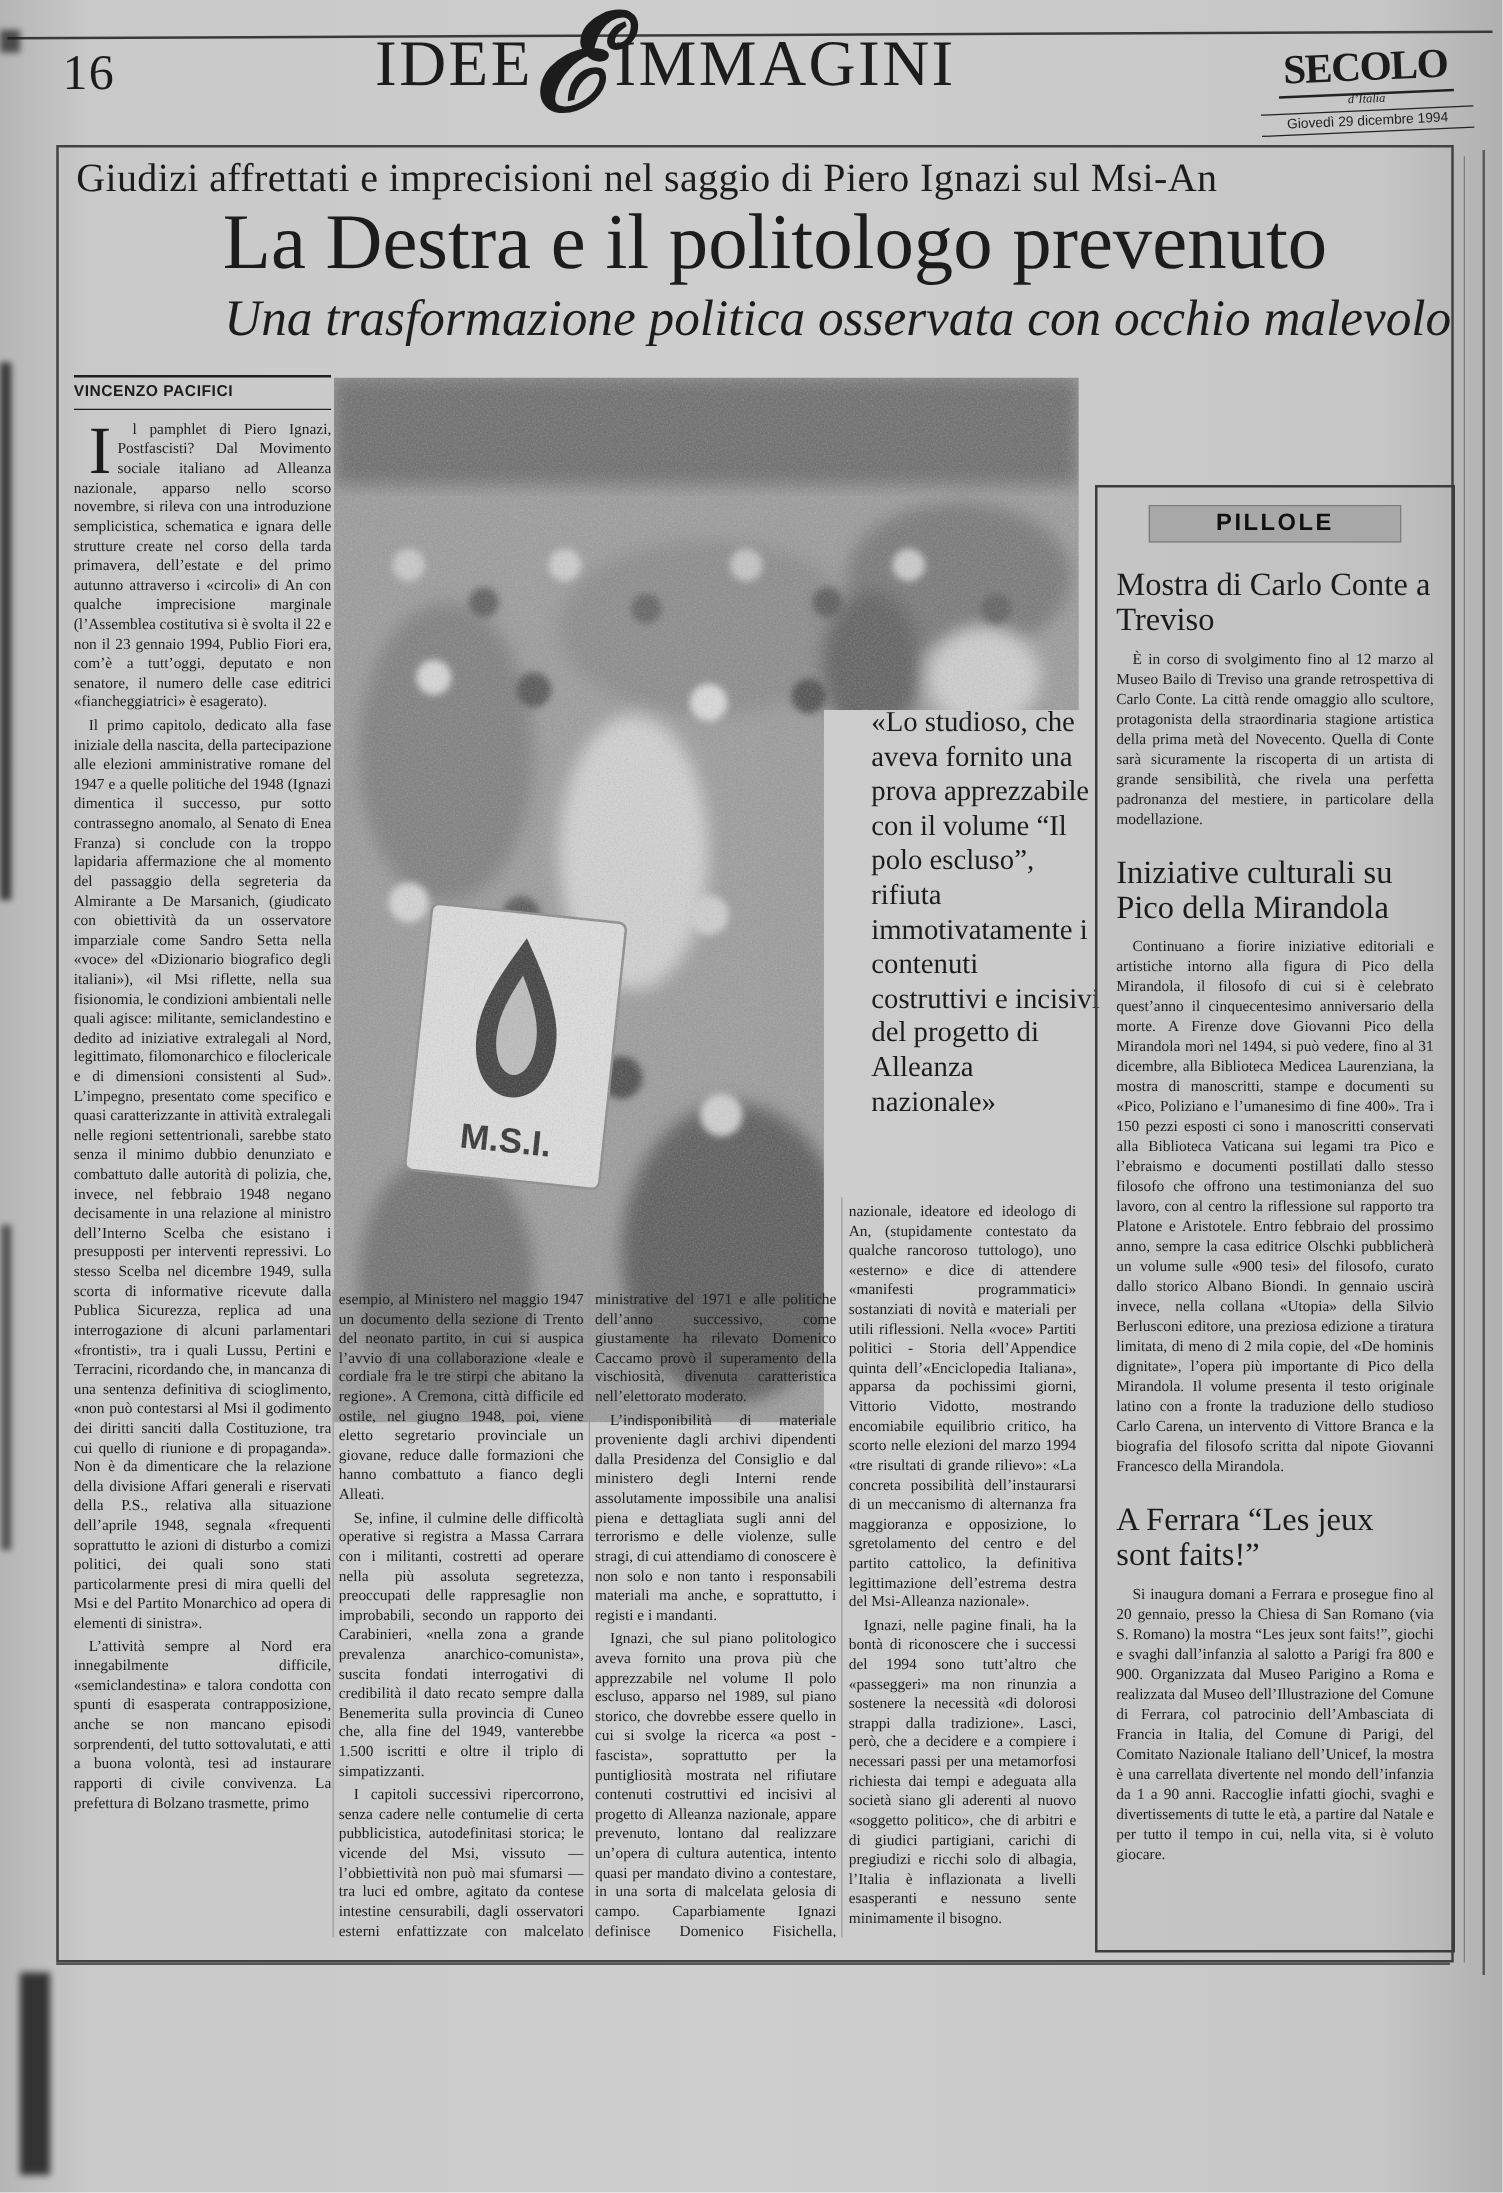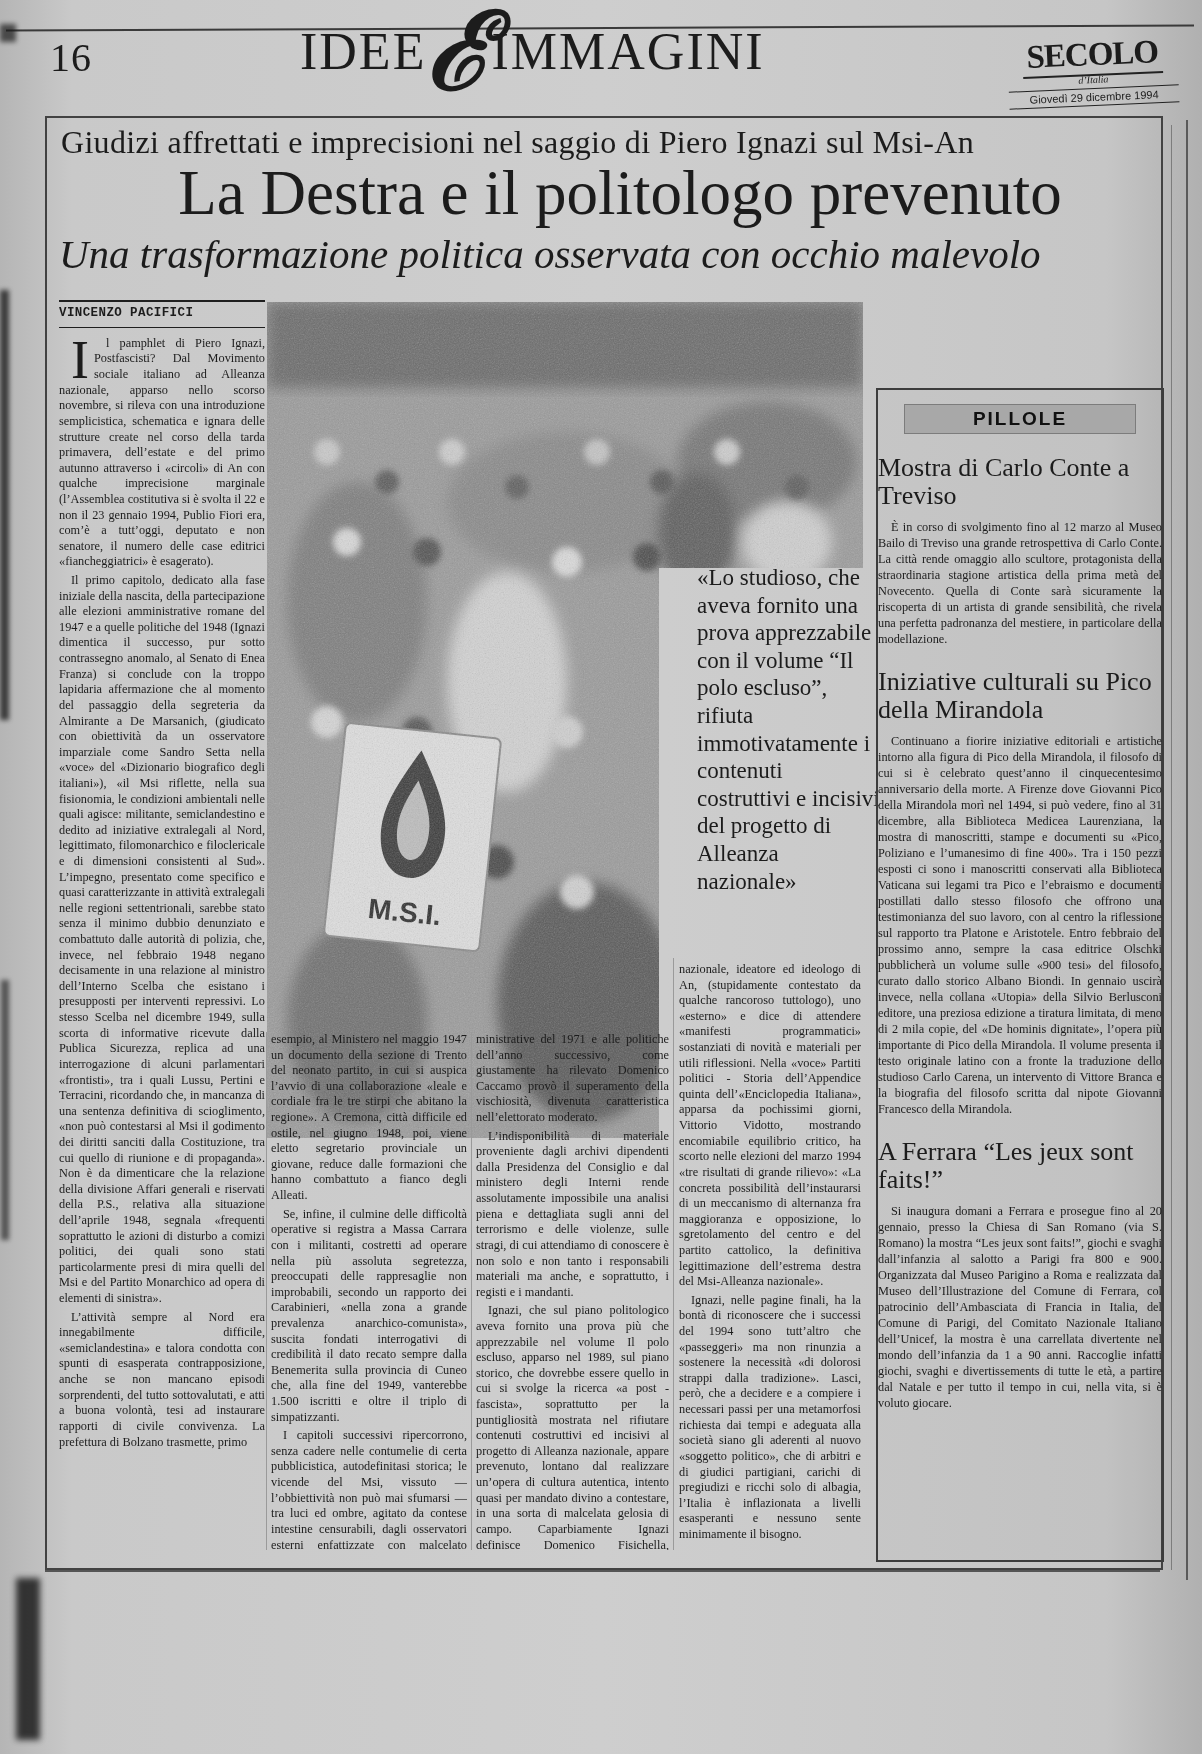--- a/index.html
+++ b/index.html
@@ -26,7 +26,7 @@
   .article-box{left:45px;top:116px;width:1114px;height:1450px;border:2px solid #424242;}
   .kicker{left:14px;top:6px;width:1086px;font-size:32px;letter-spacing:.3px;white-space:nowrap;}
   .headline{left:16px;top:44px;width:100%;text-align:center;font-size:63px;font-weight:500;line-height:1;}
-  .subhead{left:0;top:112px;width:100%;text-align:left;font-size:41px;font-style:italic;font-weight:500;margin-left:12px;}
+  .subhead{left:0;top:112px;width:100%;text-align:right;font-size:41px;font-style:italic;font-weight:500;}
   
   .byline{border-top:2.5px solid #1f1f1f;border-bottom:1px solid #1f1f1f;
           font-family:Liberation Mono, monospace;font-weight:bold;font-size:12.5px;

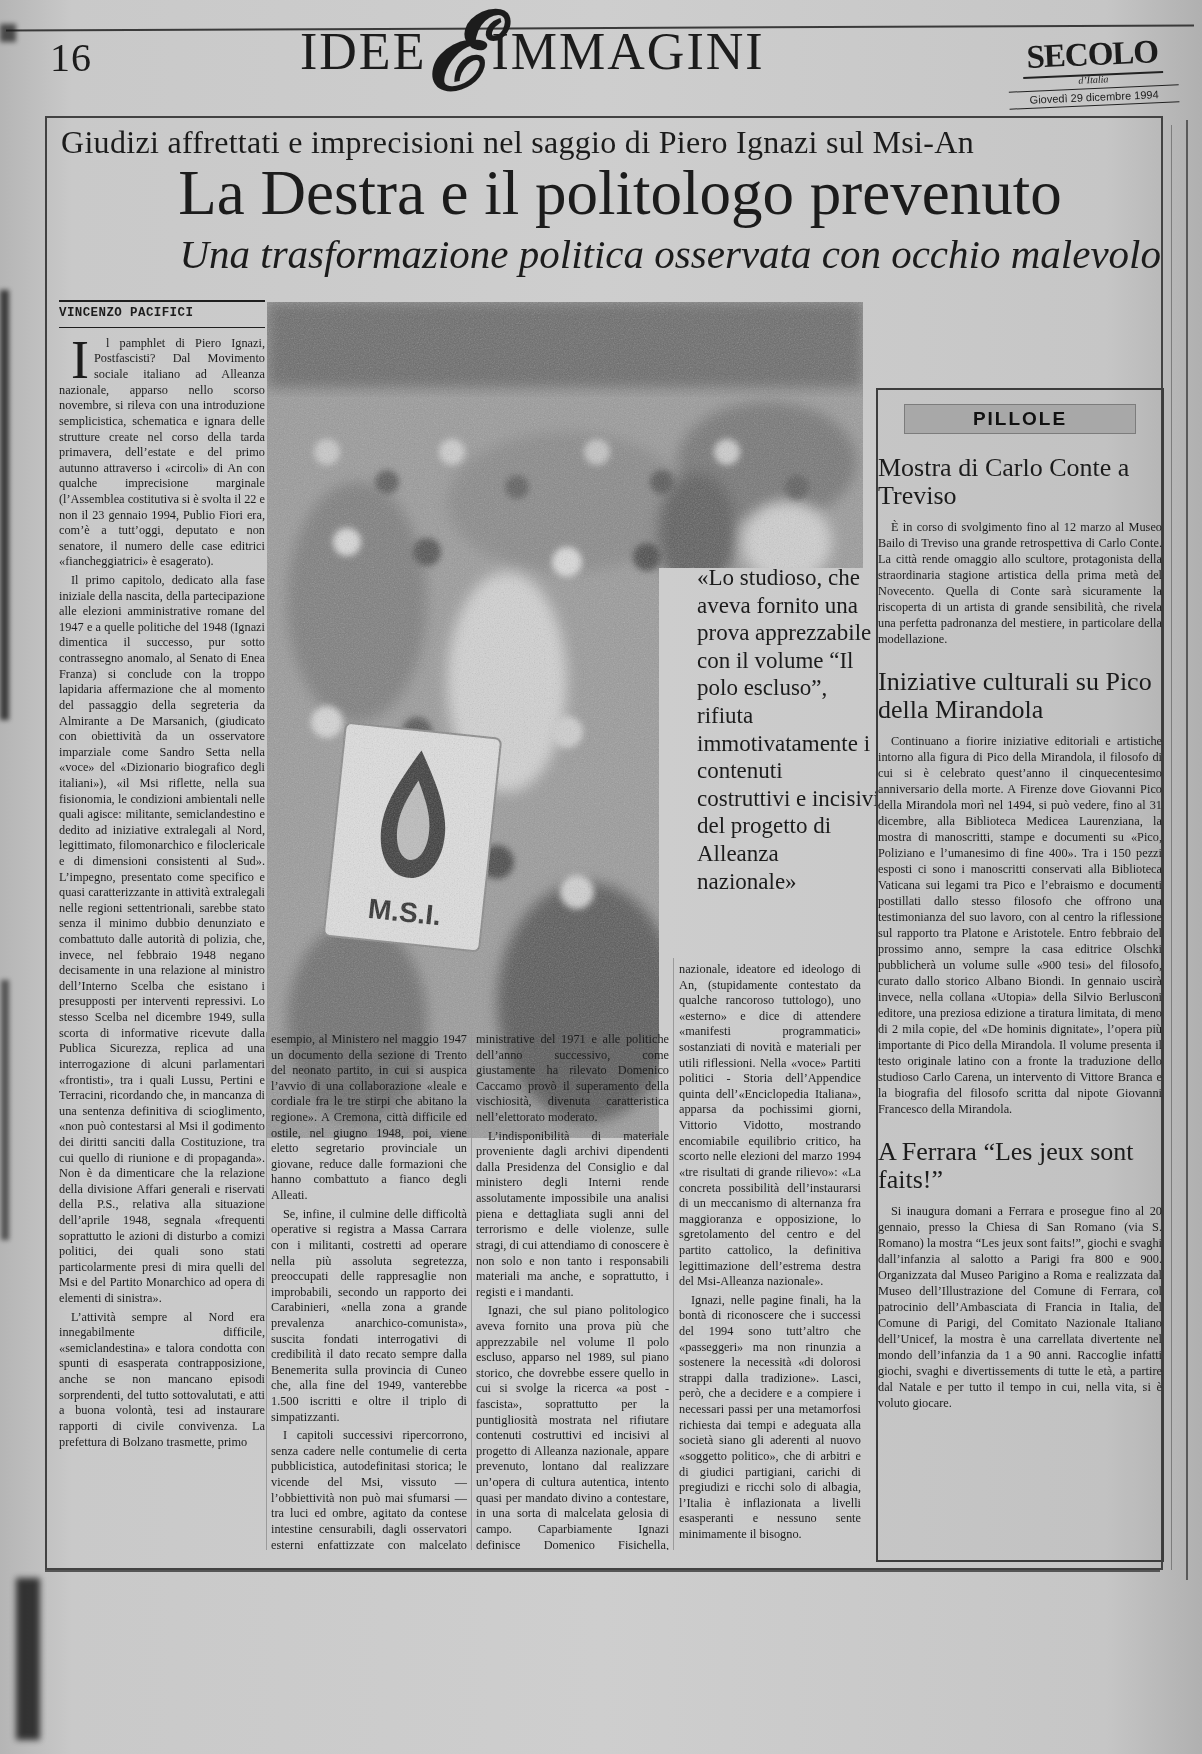--- a/index.html
+++ b/index.html
@@ -29,7 +29,7 @@
   .subhead{left:0;top:112px;width:100%;text-align:right;font-size:41px;font-style:italic;font-weight:500;}
   
   .byline{border-top:2.5px solid #1f1f1f;border-bottom:1px solid #1f1f1f;
-          font-family:Liberation Mono, monospace;font-weight:bold;font-size:12.5px;
+          font-family:Liberation Sans, sans-serif;font-weight:bold;font-size:12.5px;
           letter-spacing:.4px;padding:4px 0 5px;margin-bottom:8px;}
   .bodytext{font-size:12.3px;line-height:1.27;text-align:justify;overflow:hidden;hyphens:auto;}
   .bodytext p{margin:0 0 3px;text-indent:12px;}

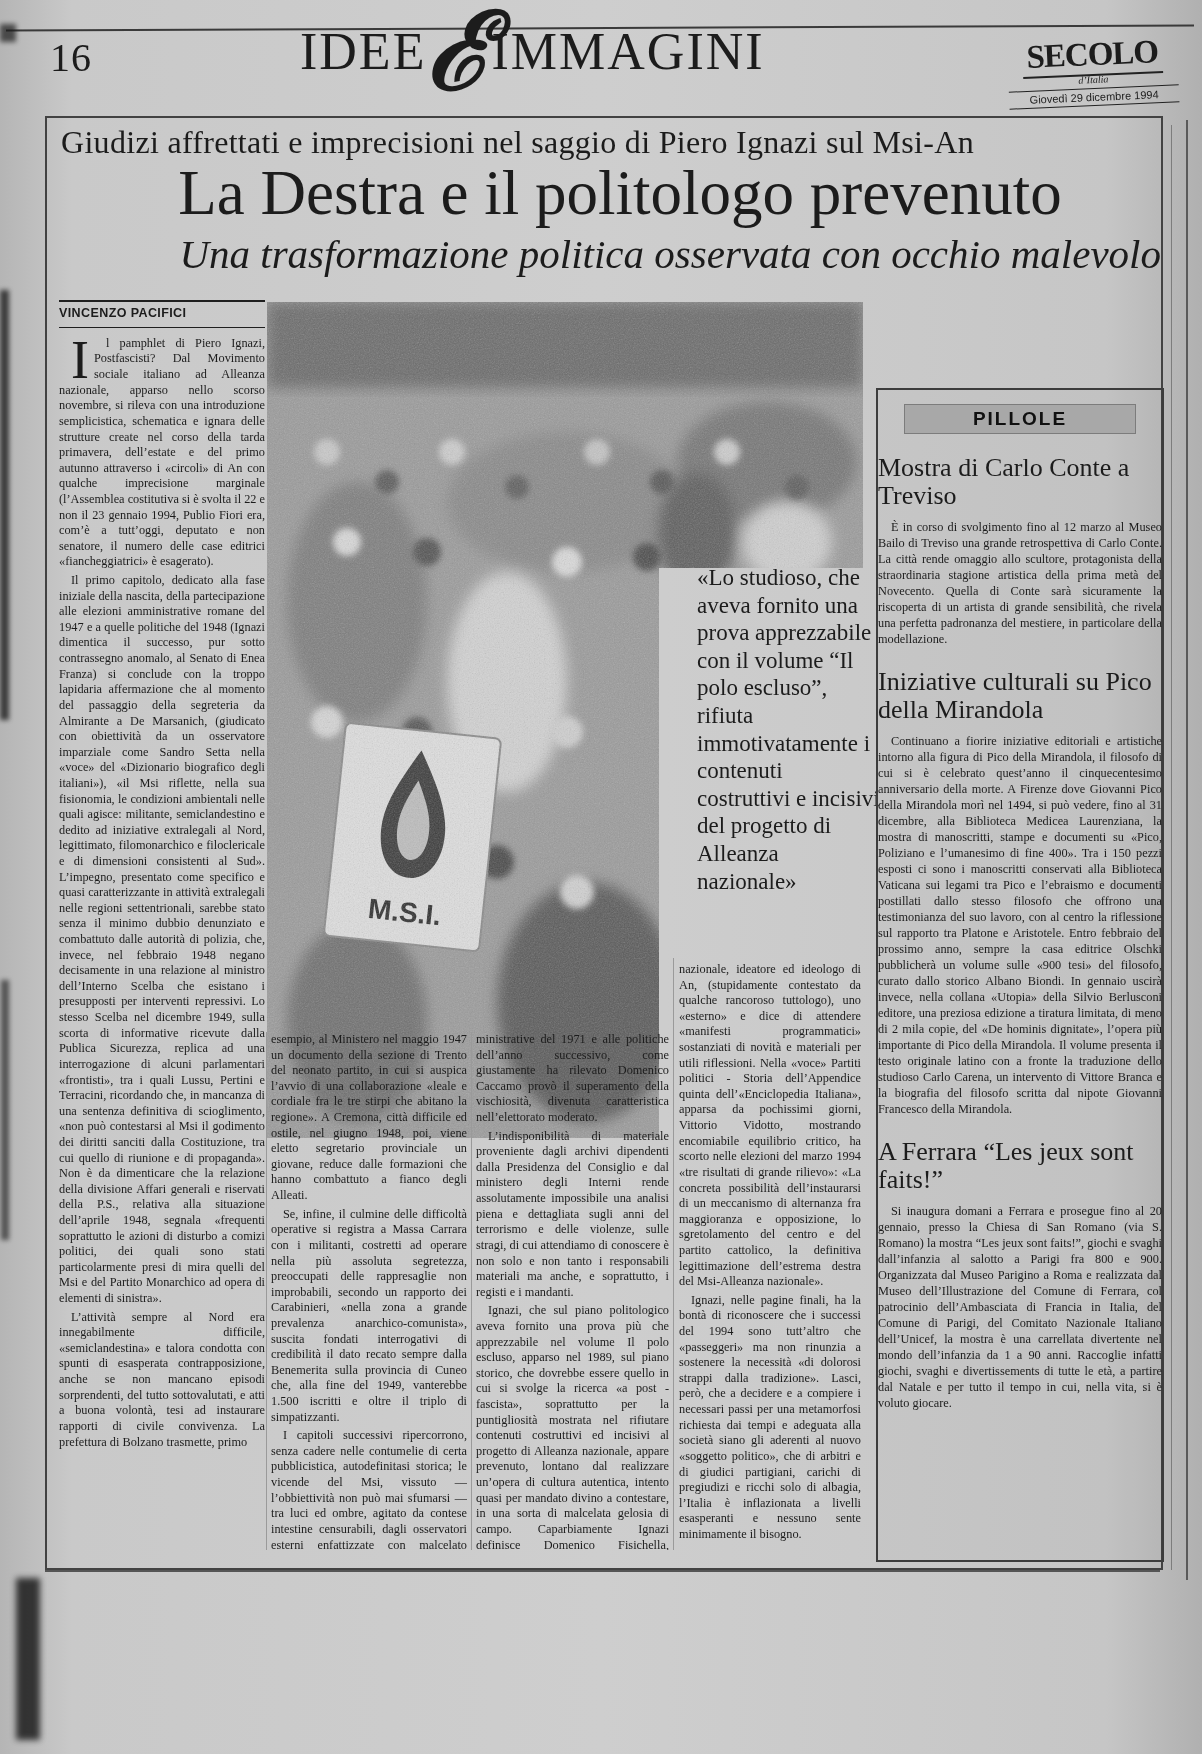--- a/index.html
+++ b/index.html
@@ -49,7 +49,7 @@
   .pull-quote{left:630px;top:446px;width:184px;font-size:23px;line-height:1.2;font-weight:500;margin-left:20px;}
   
   .sidebar-box{left:876px;top:388px;width:288px;height:1174px;border:2px solid #3c3c3c;
-               padding:8px 0;box-sizing:border-box;background:rgba(0,0,0,0.015);}
+               padding:8px 15px;box-sizing:border-box;background:rgba(0,0,0,0.015);}
   .pillole-band{margin:6px 26px 0;background:#a8a8a8;border:1px solid #7c7c7c;text-align:center;
                 font-family:"Liberation Sans",sans-serif;font-weight:bold;font-size:19px;
                 letter-spacing:2px;padding:3px 0;color:#101010;}

